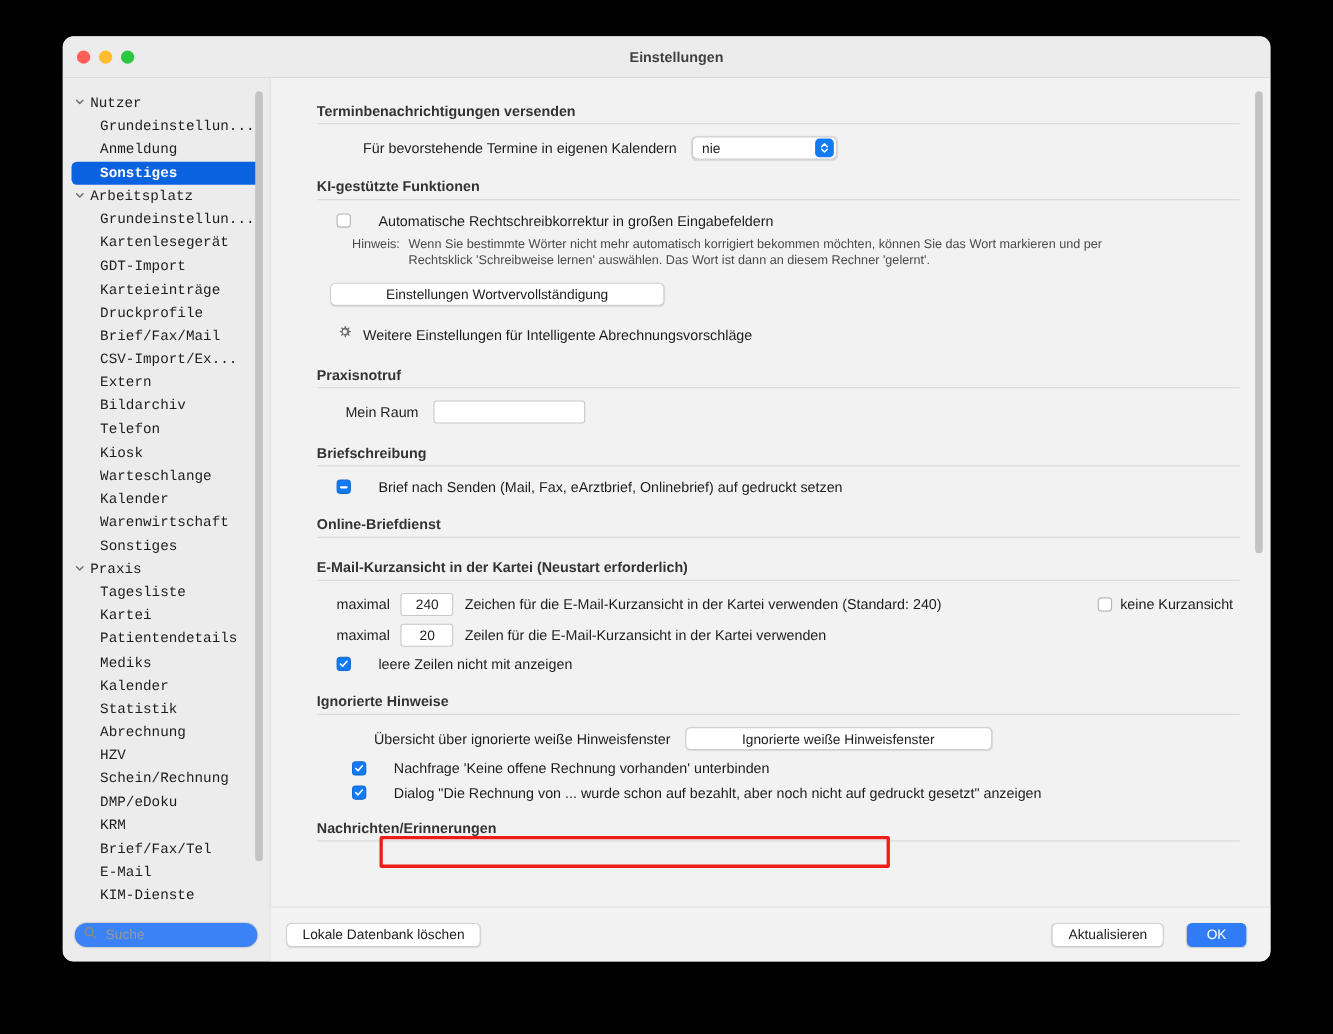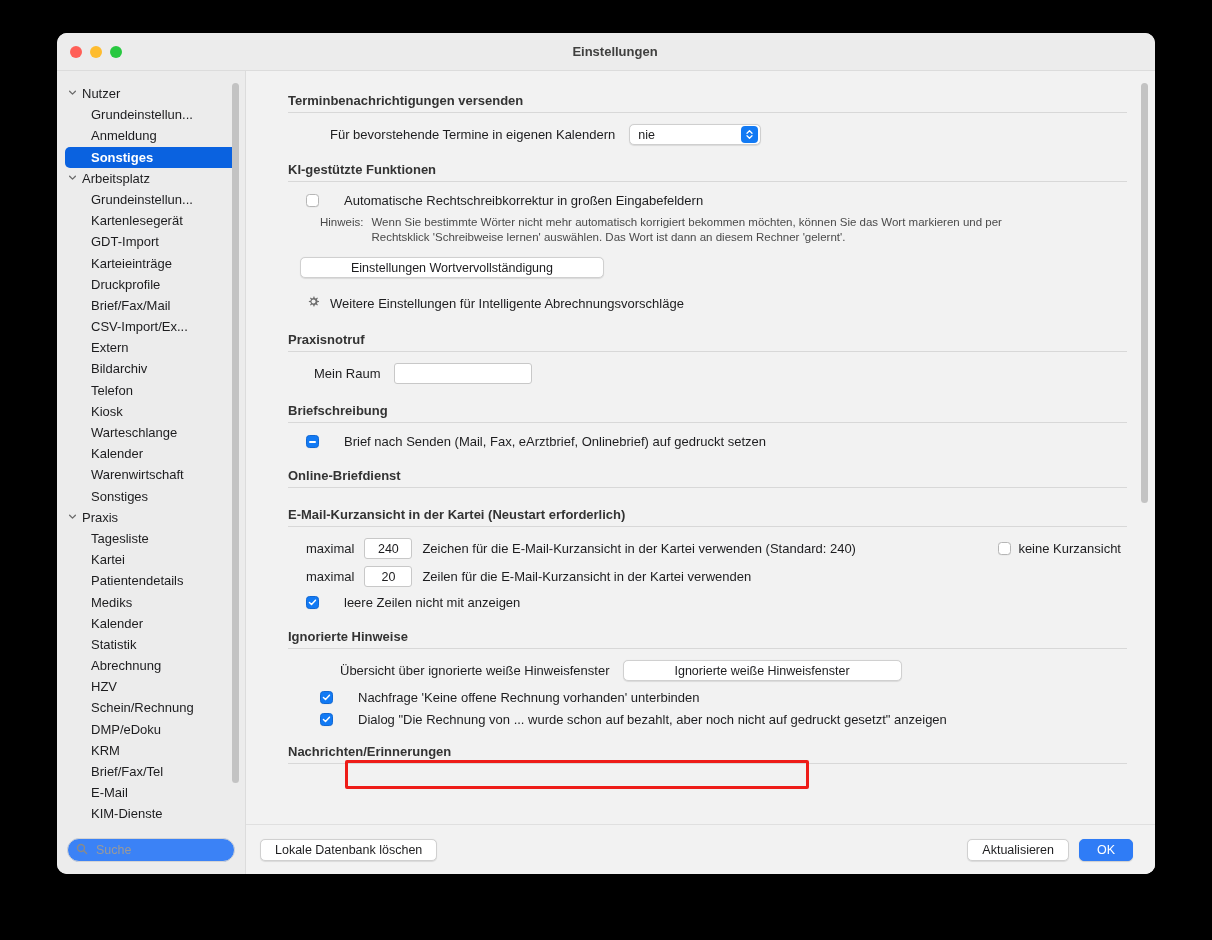--- a/index.html
+++ b/index.html
@@ -66,6 +66,7 @@
     white-space: nowrap;
     overflow: hidden;
     text-overflow: ellipsis;
+    font-family: Liberation Mono, monospace;
   }
   .sb-group { padding-left: 11px; display: flex; align-items: center; gap: 5px; }
   .sb-chev {

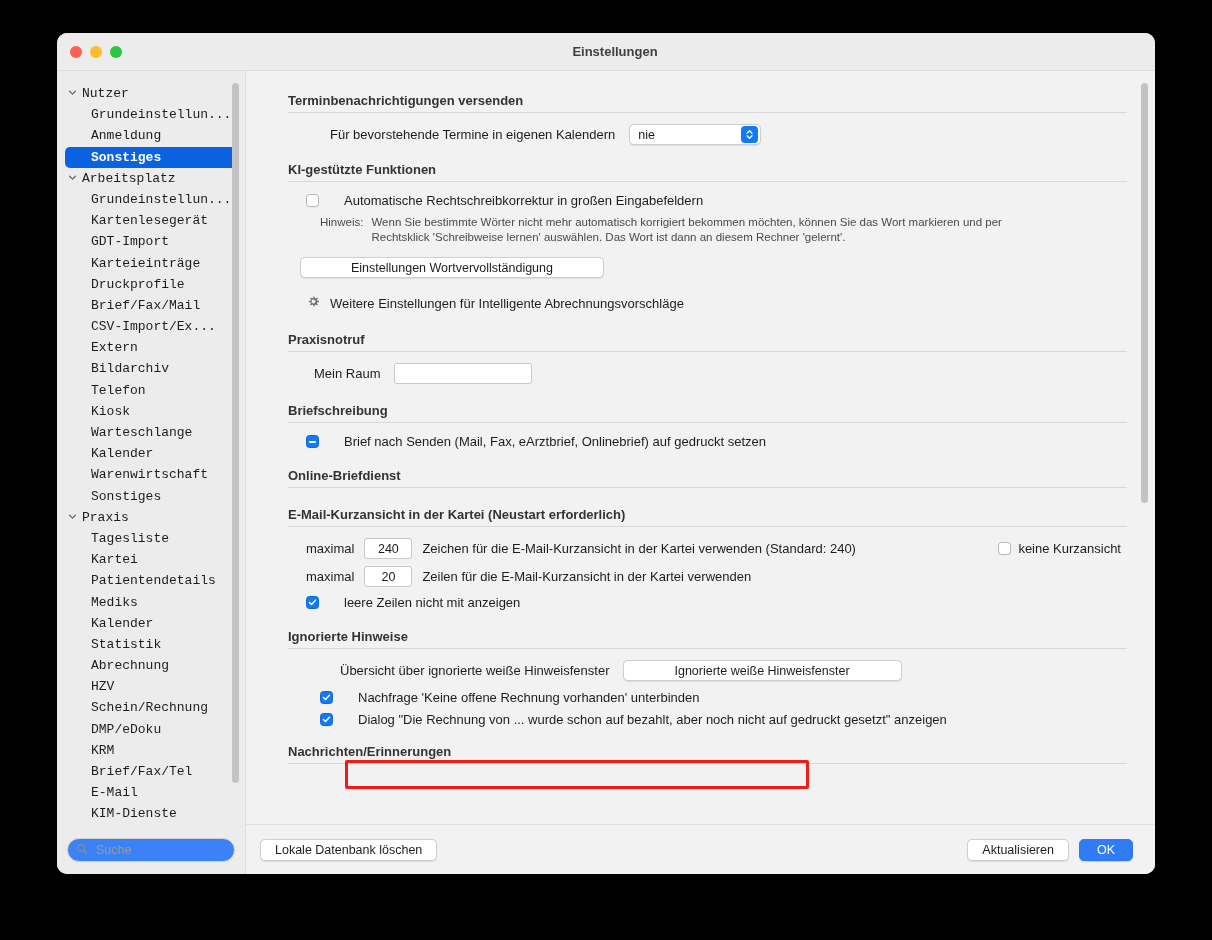--- a/index.html
+++ b/index.html
@@ -242,7 +242,7 @@
     border-top: 1px solid #e0e0e0;
     display: flex; align-items: center;
     padding: 0 22px 0 14px;
-    gap: 10px;
+    gap: 21px;
   }
   .footer .spacer { flex: 1 1 auto; }
   .btn-primary {

